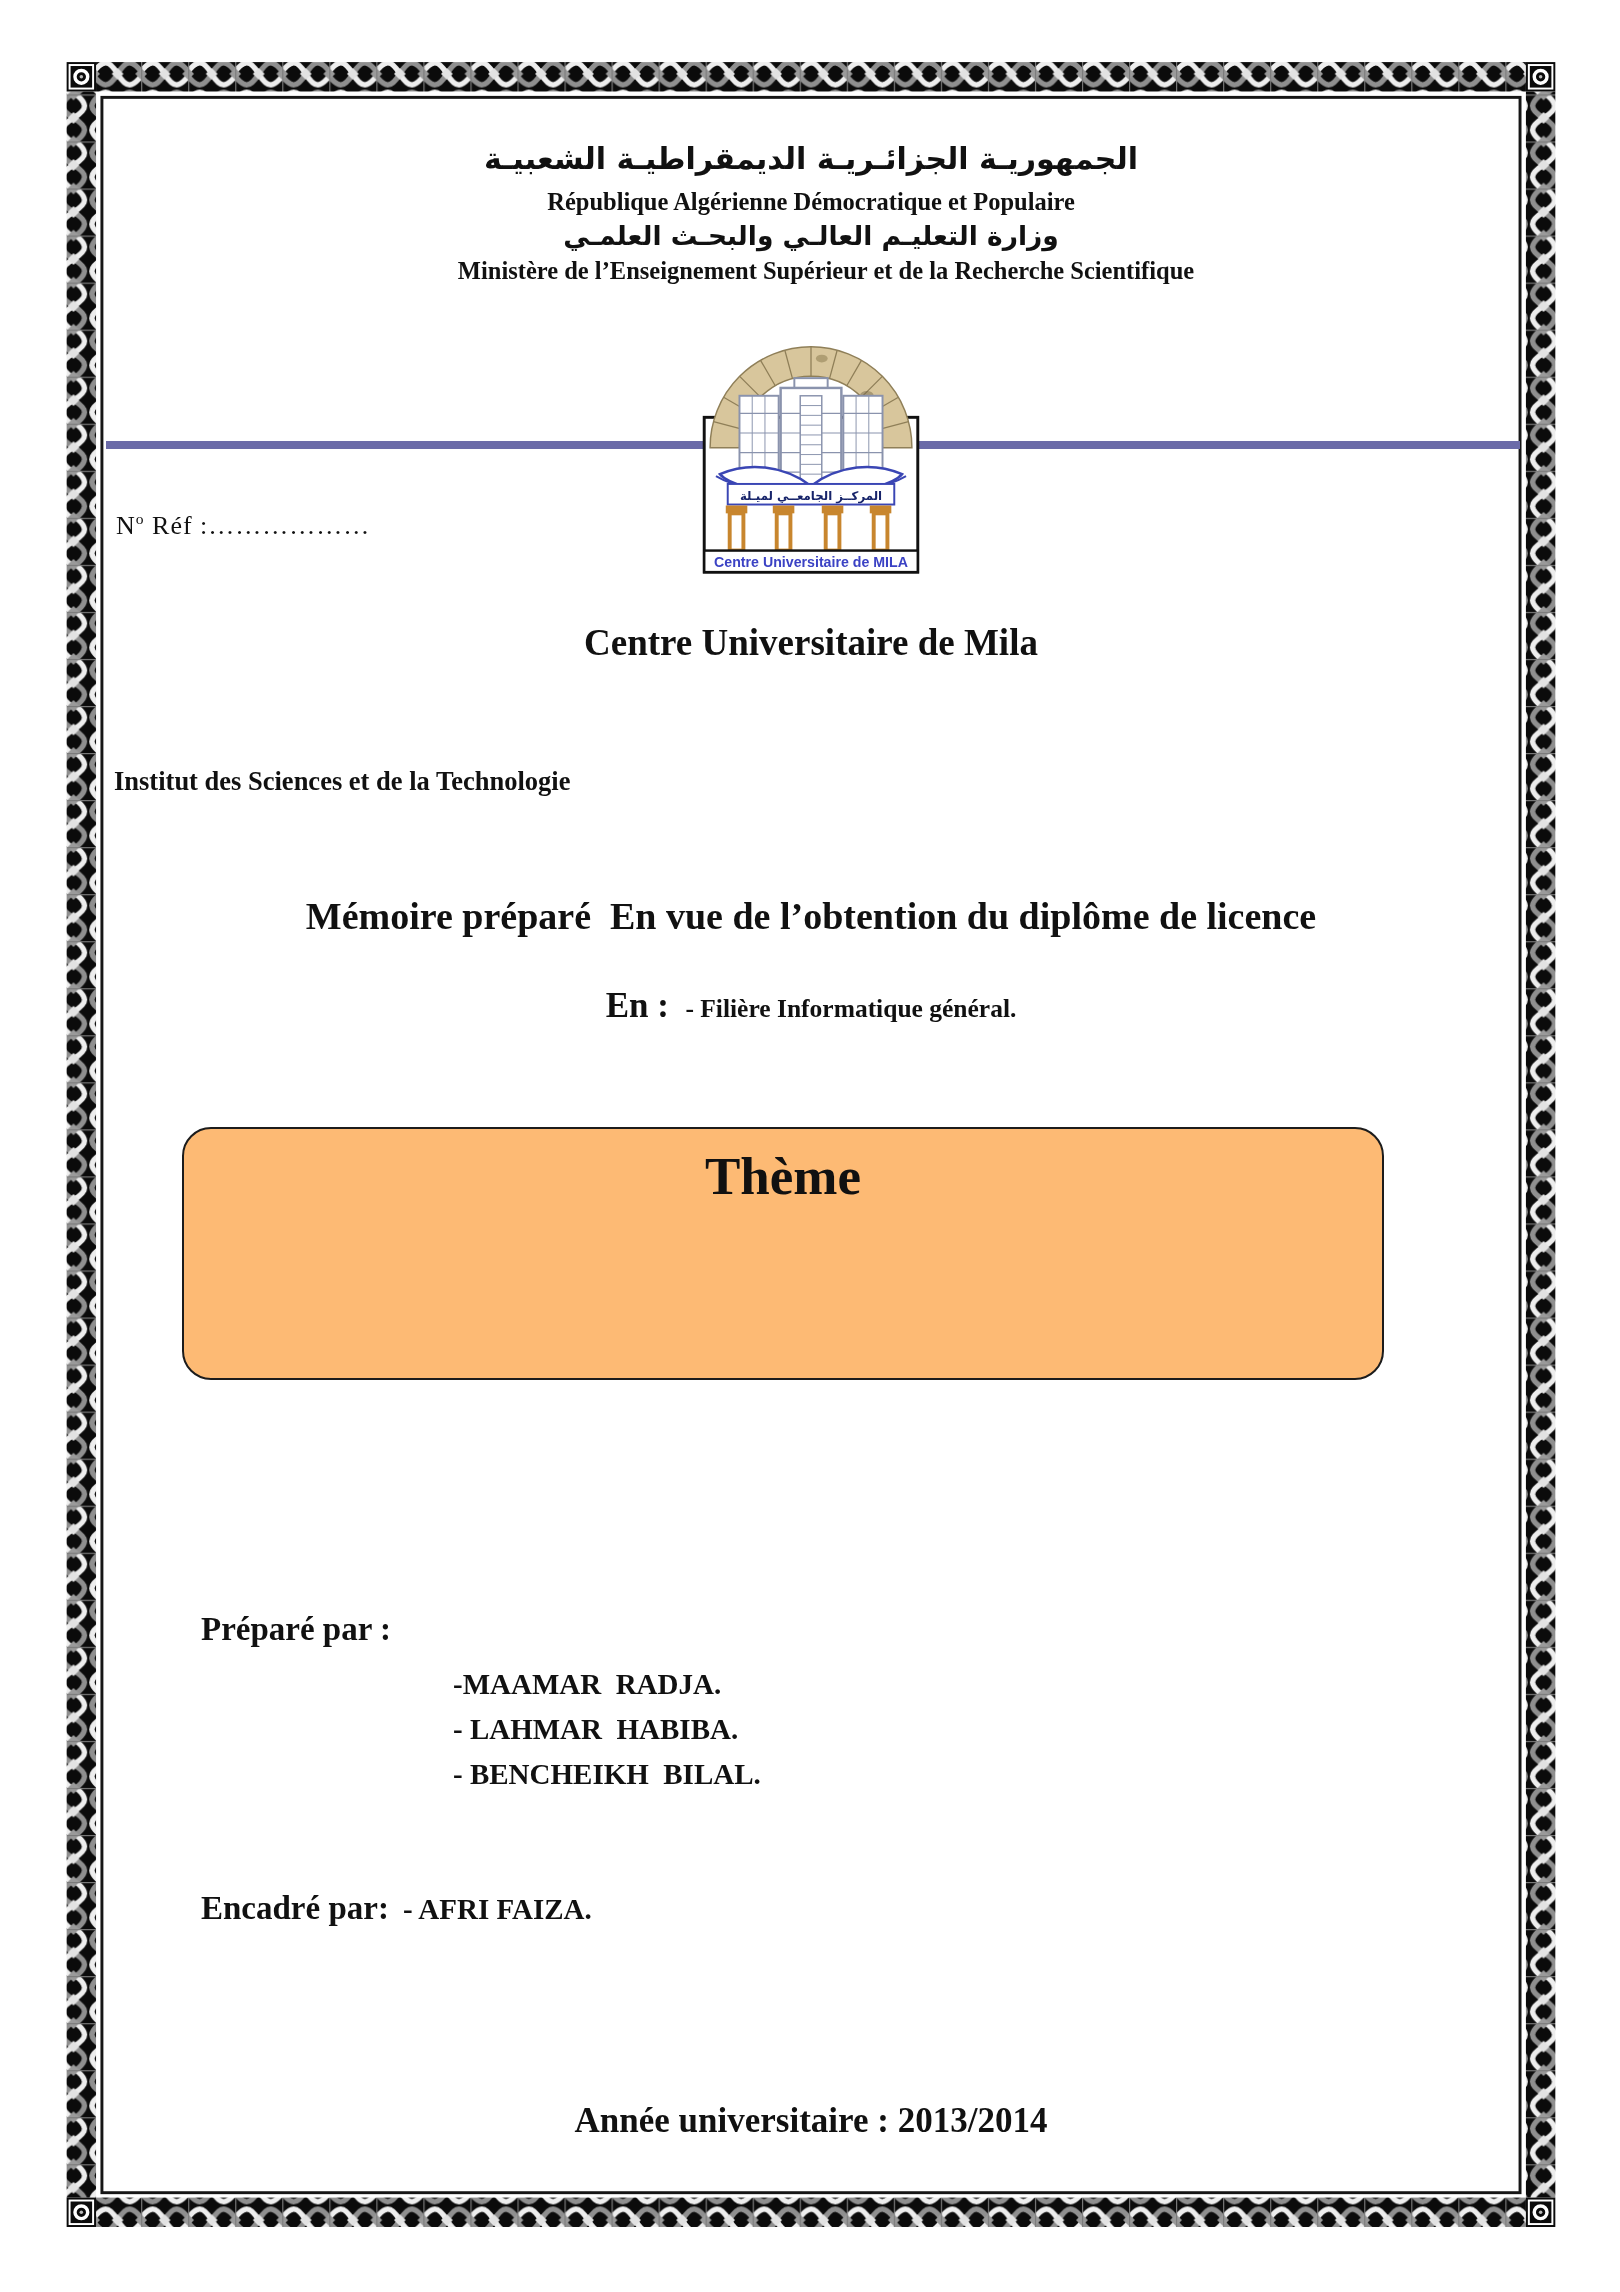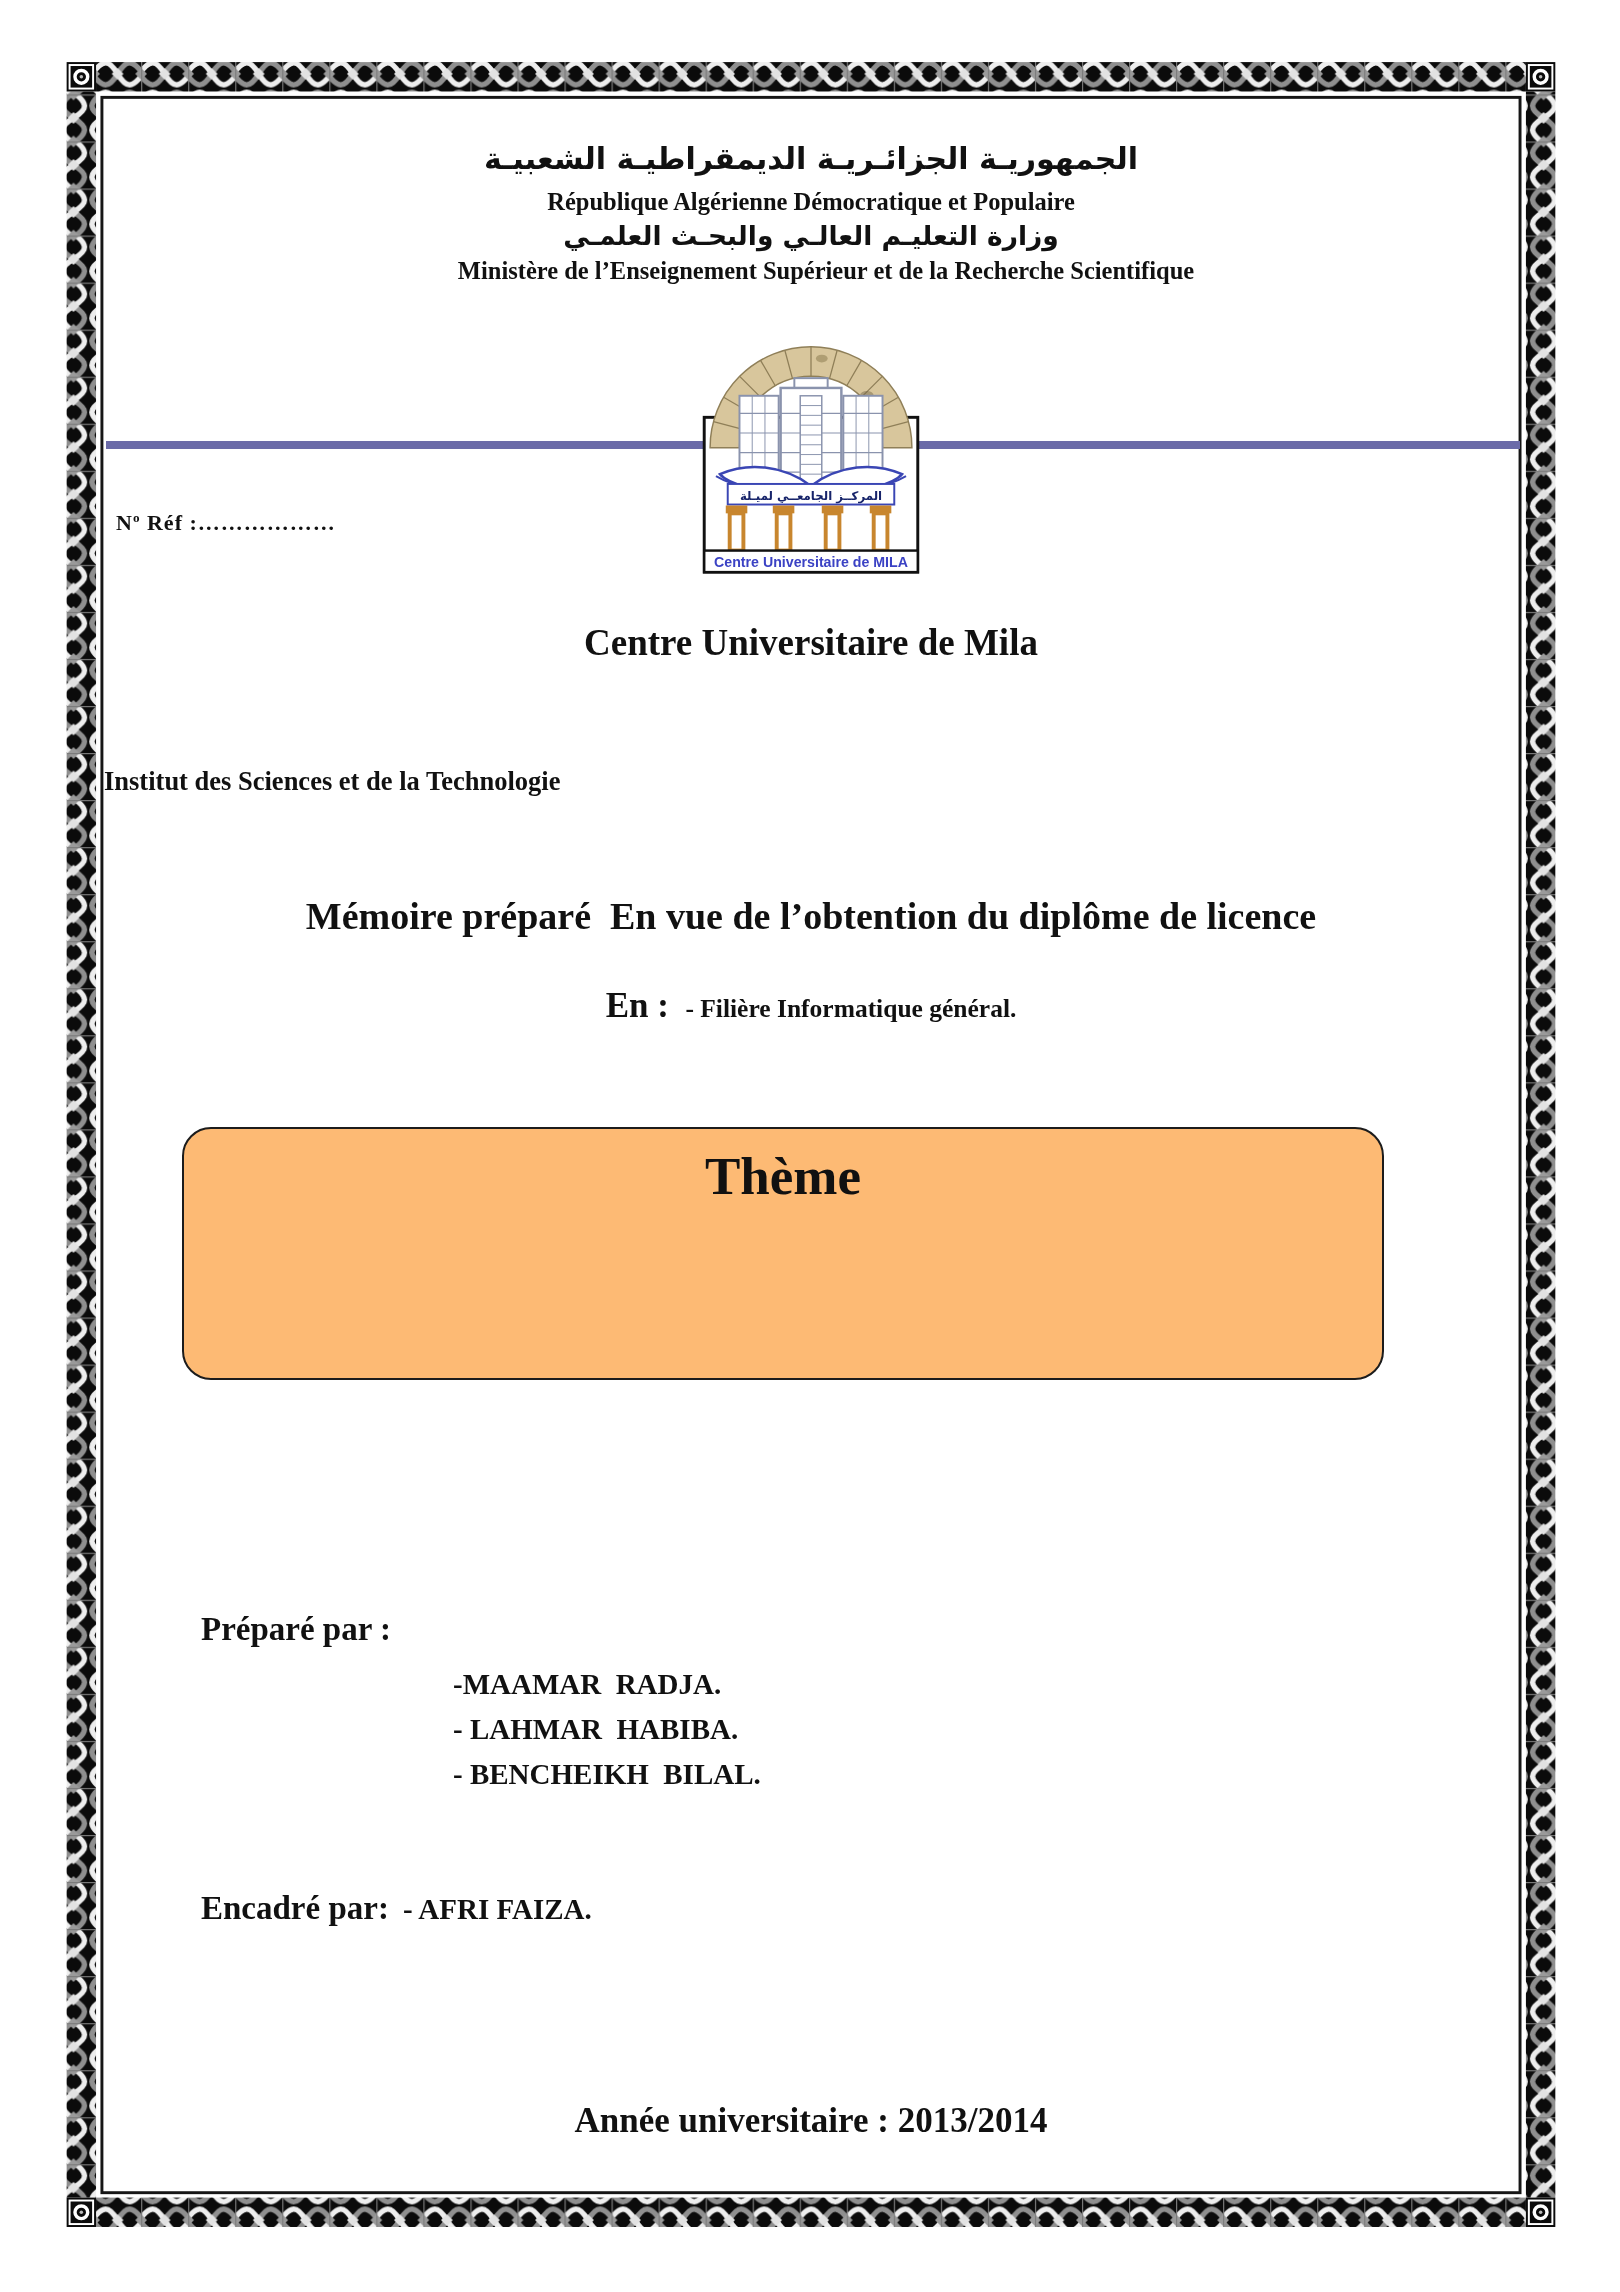--- a/index.html
+++ b/index.html
@@ -21,7 +21,7 @@
   #divider-line{top:441px;left:106px;width:1414px;height:7.8px;background:#6b6ba8;}
   #logo{left:700px;top:337px;width:222px;height:241px;}
 
-  #ref-line{left:116px;top:510px;font-size:22px;font-weight:bold;letter-spacing:1px;}
+  #ref-line{left:116px;top:510px;font-size:26px;font-weight:normal;letter-spacing:1px;}
   #ref-line sup{font-size:60%;}
 
   #university-title{top:621px;font-size:37px;}

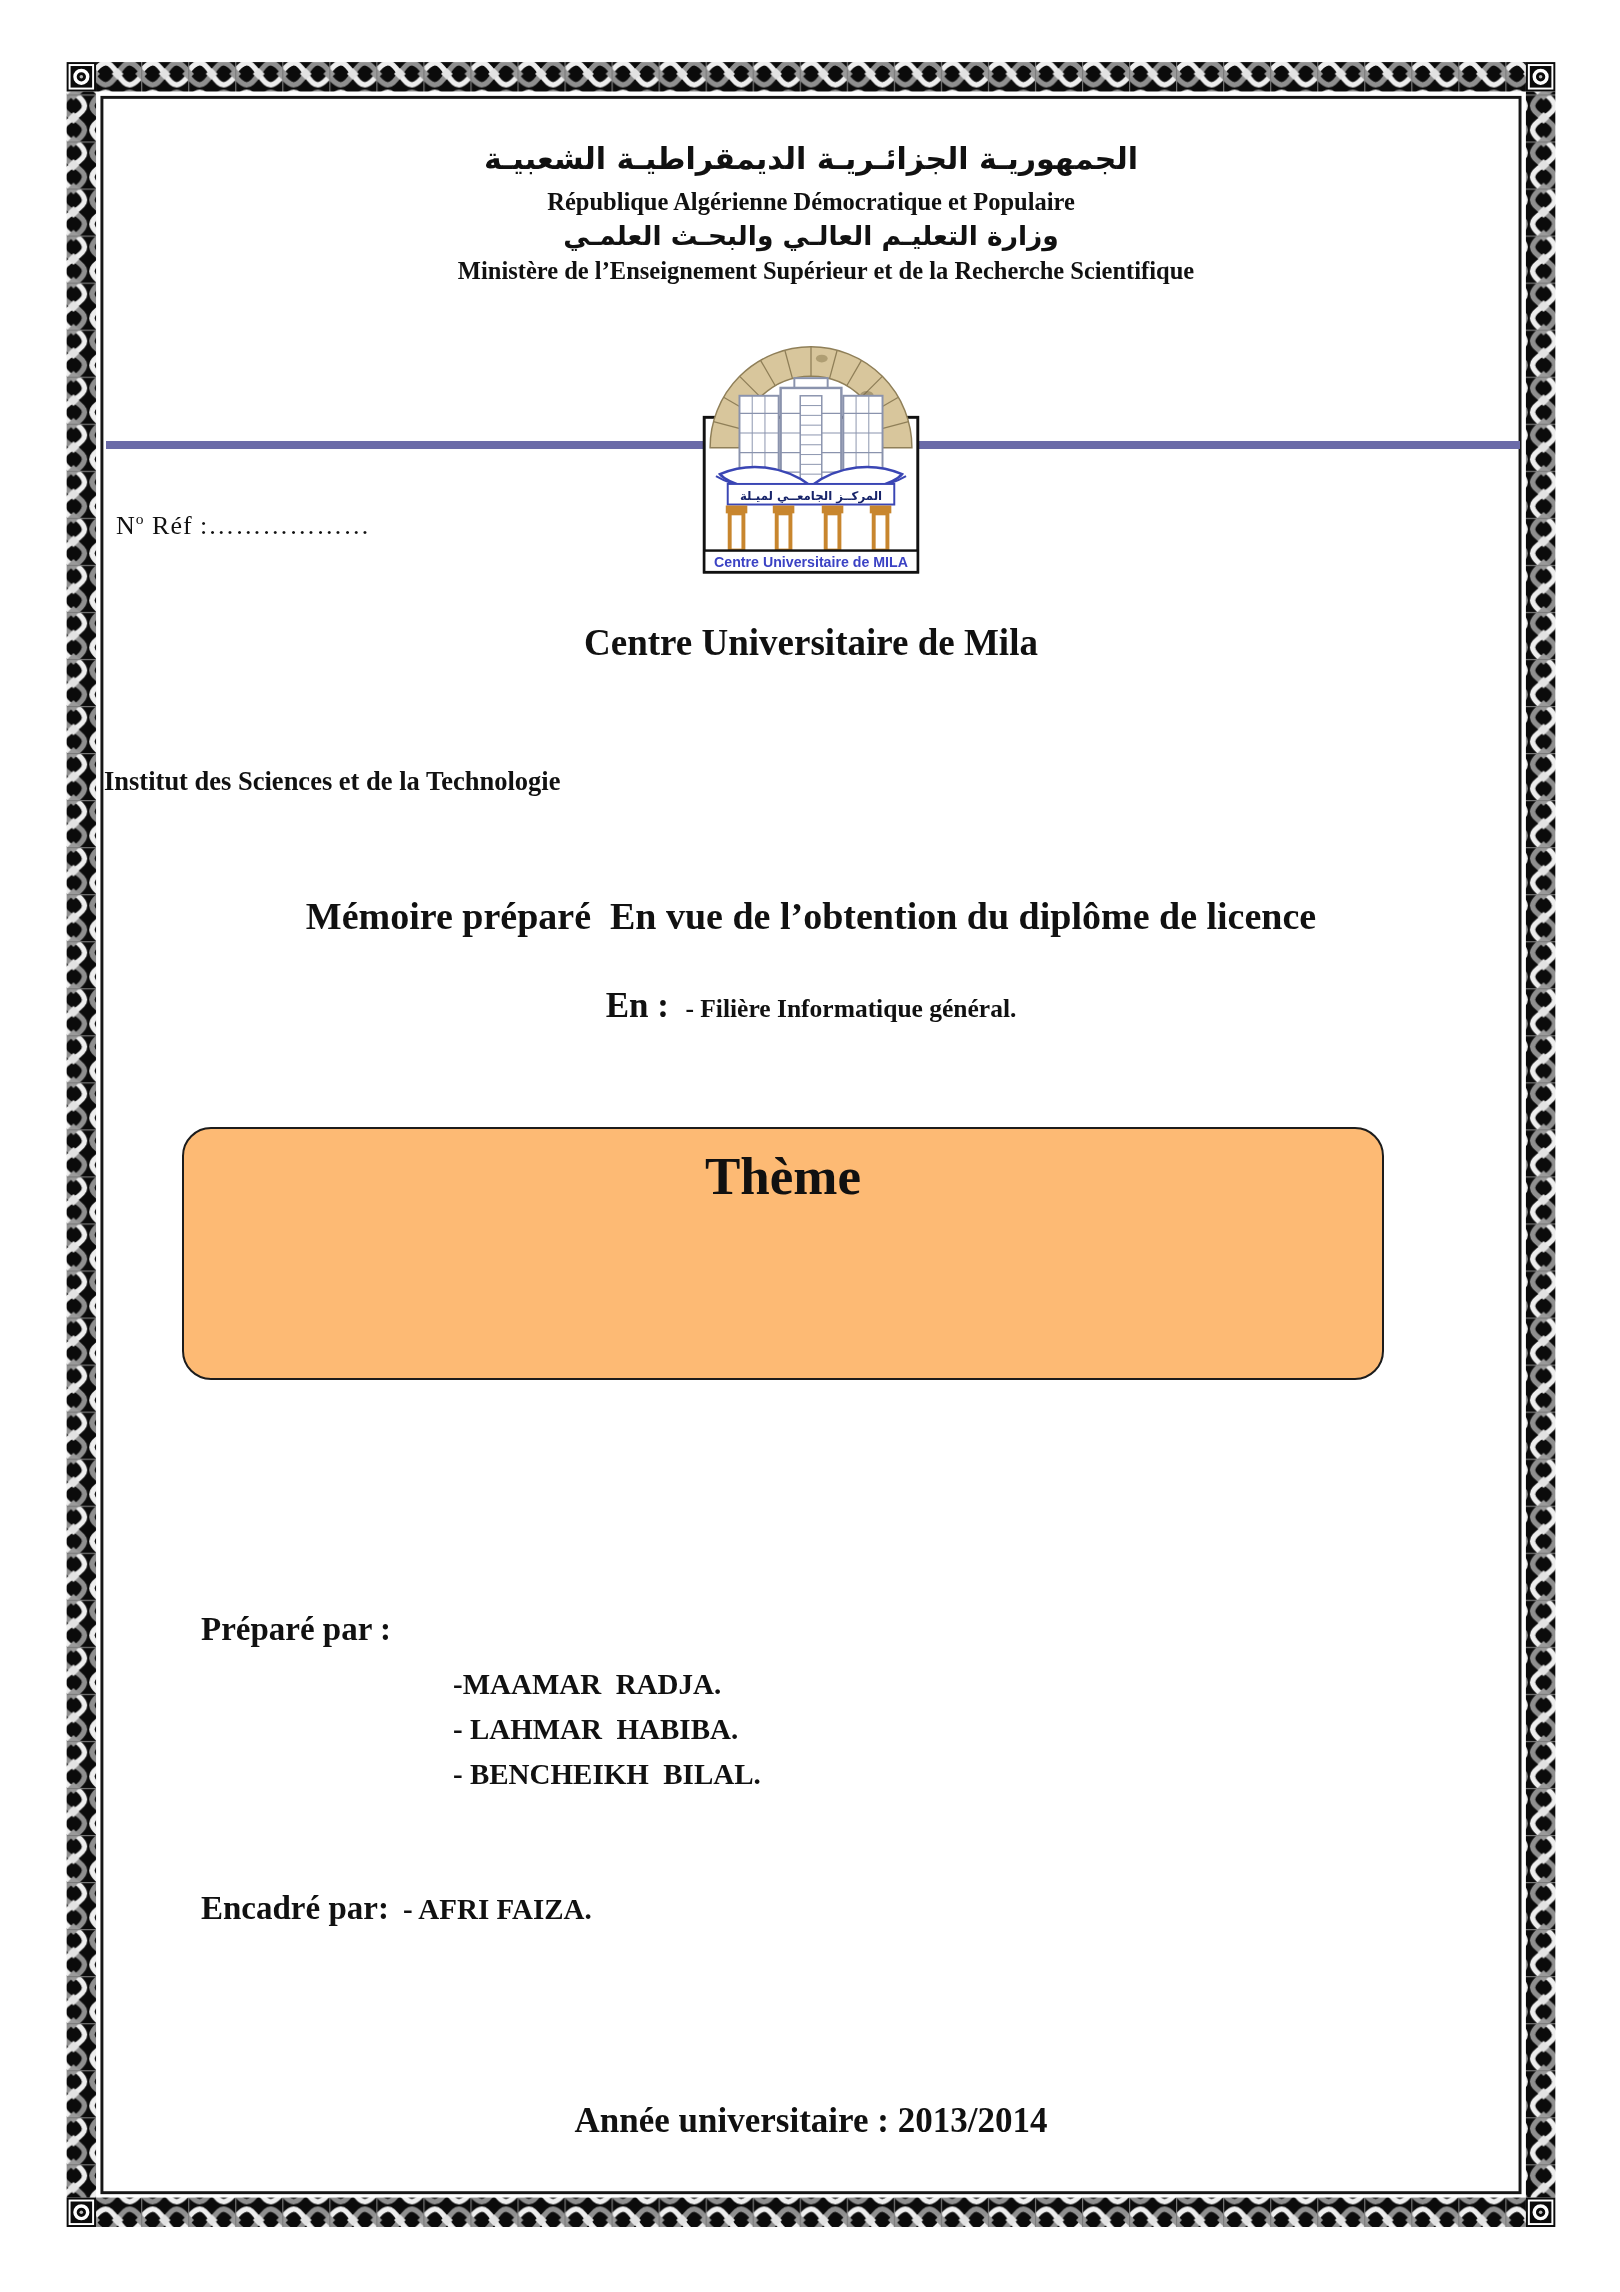--- a/index.html
+++ b/index.html
@@ -27,7 +27,7 @@
   #university-title{top:621px;font-size:37px;}
 
   #inst-dept-row{top:766px;left:104px;width:1414px;display:flex;justify-content:space-between;
-    box-sizing:border-box;padding:0 0;font-size:26.5px;font-weight:bold;align-items:center;}
+    box-sizing:border-box;padding:0 10px;font-size:26.5px;font-weight:bold;align-items:center;}
 
   #memoire-line{top:894px;font-size:38px;}
 

